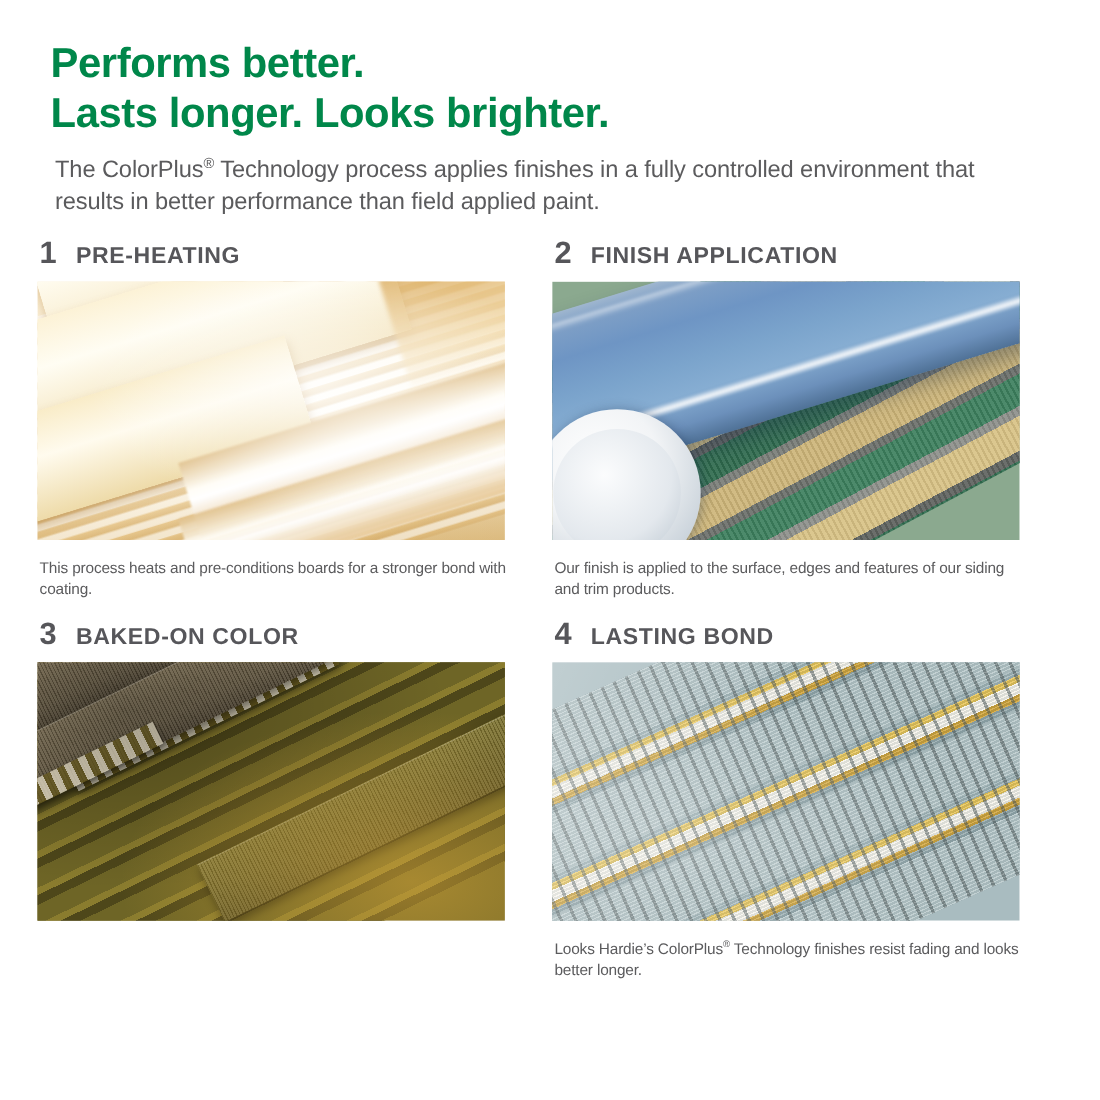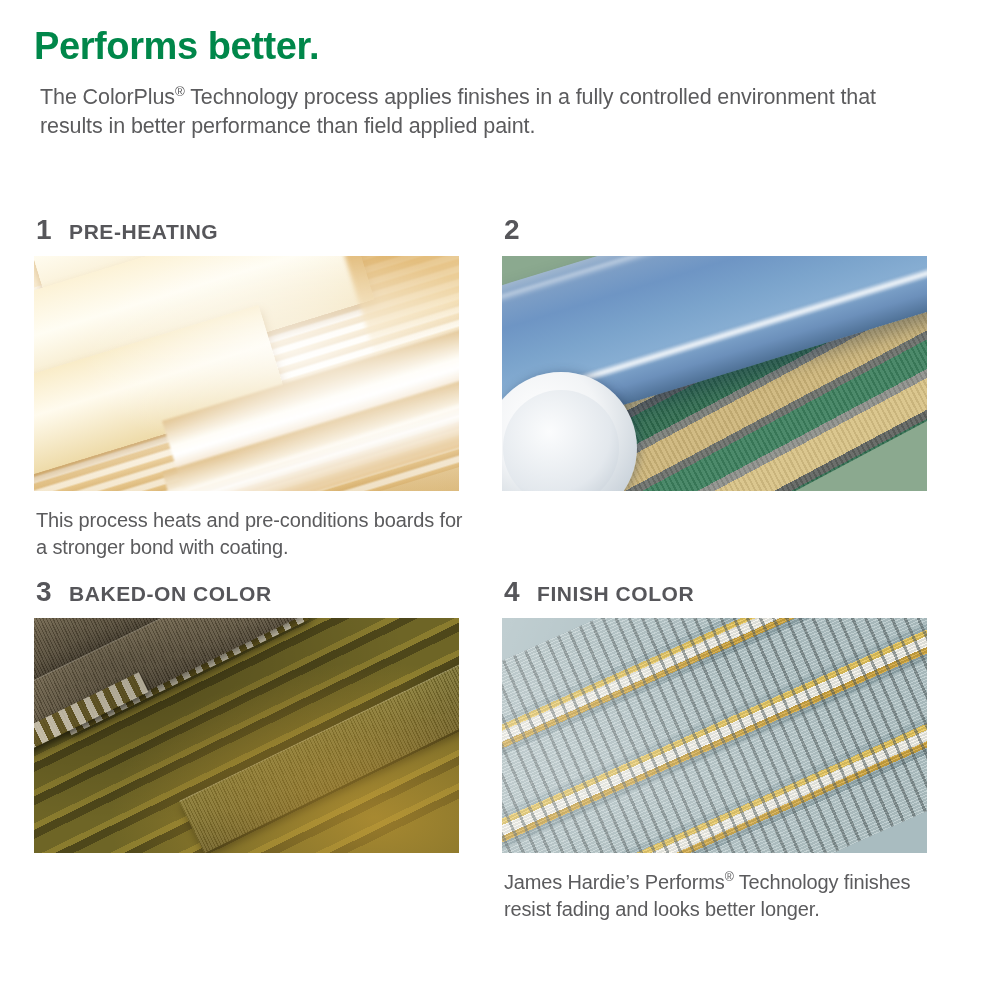--- a/index.html
+++ b/index.html
@@ -37,7 +37,7 @@
     line-height: 1.18;
     color: #00874a;
     letter-spacing: -0.4px;
-    margin: 0;
+    margin: 12px;
   }
   .headline-line { display: block; }
 

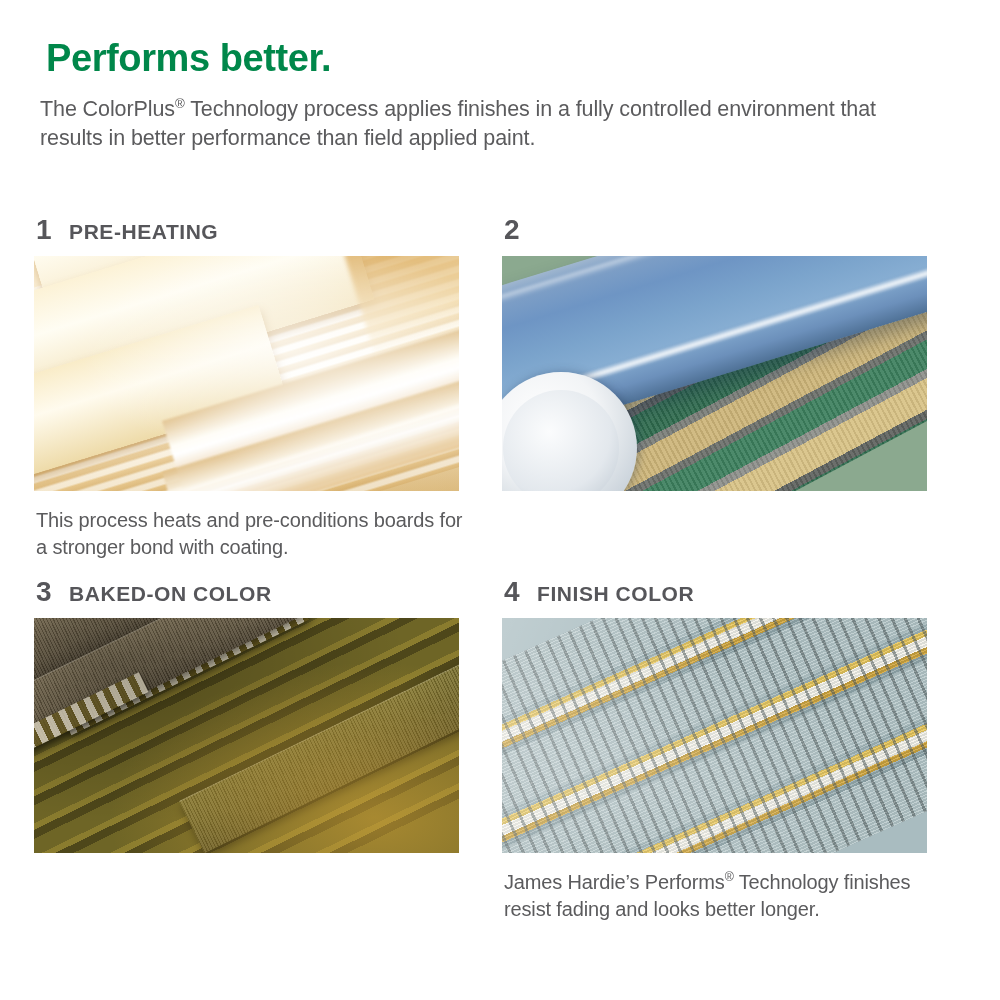--- a/index.html
+++ b/index.html
@@ -366,6 +366,7 @@
   <div class="header">
     <h1 class="headline">
       <span class="headline-line">Performs better.</span>
+      <span class="headline-line">Lasts longer. Looks brighter.</span>
     </h1>
     <p class="subhead"><span>The ColorPlus</span><sup>®</sup><span> Technology process applies finishes in a fully controlled environment that results in better performance than field applied paint.</span></p>
   </div>

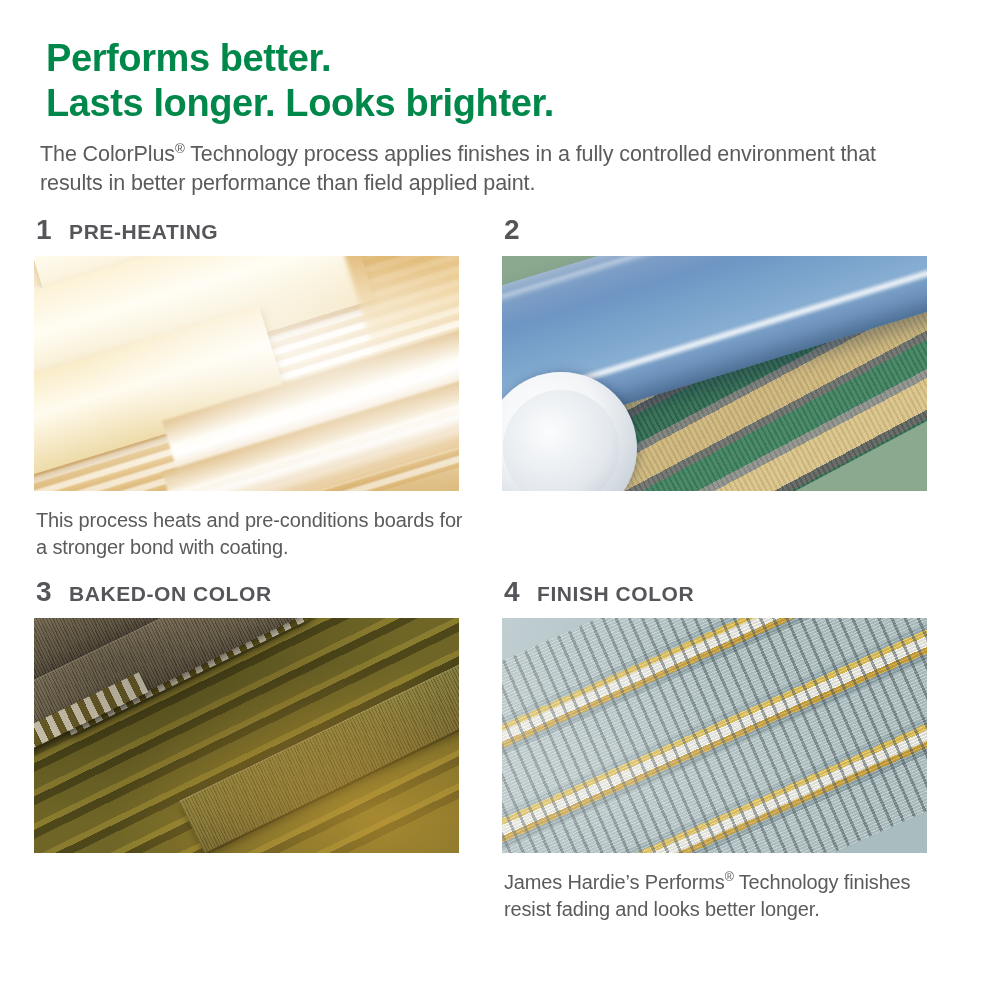--- a/index.html
+++ b/index.html
@@ -42,7 +42,7 @@
   .headline-line { display: block; }
 
   .subhead {
-    margin: 14px 0 0 6px;
+    margin: 14px 0 0 16px;
     font-size: 21.5px;
     line-height: 1.38;
     color: #5b5b5d;

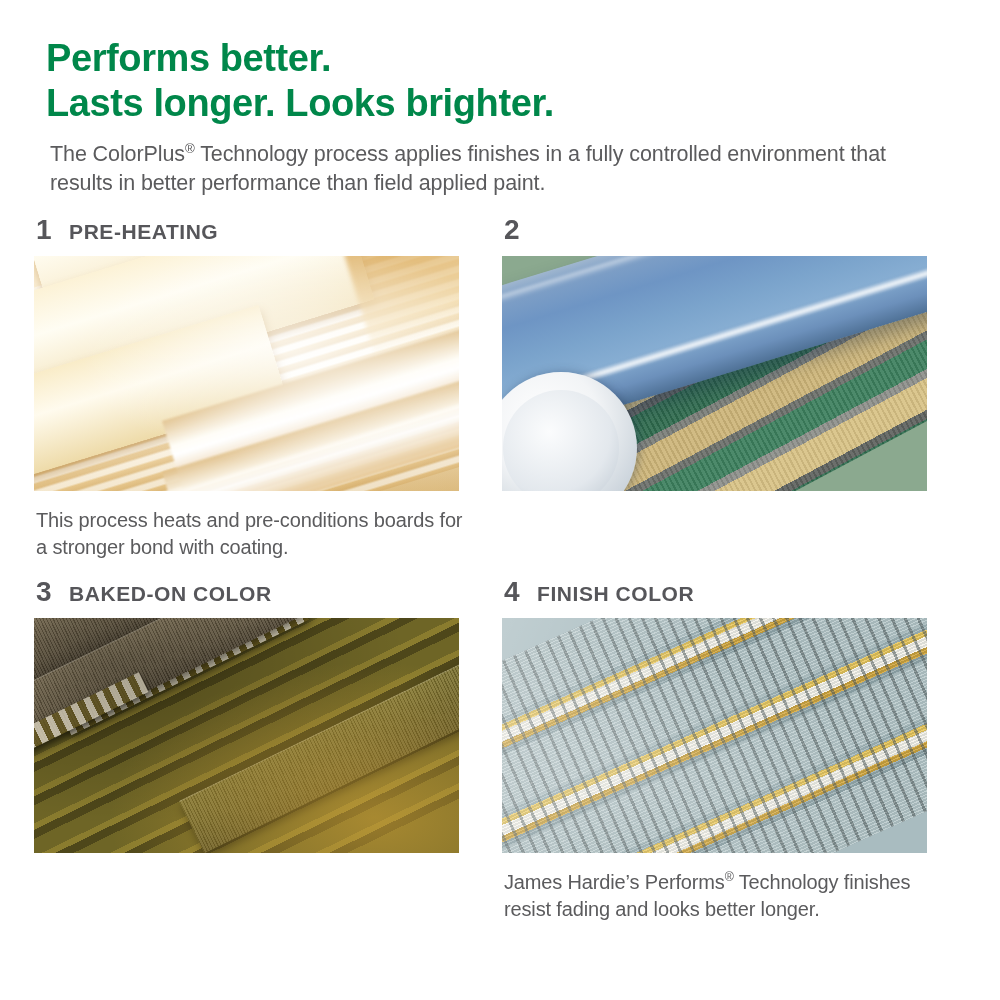--- a/index.html
+++ b/index.html
@@ -396,6 +396,7 @@
     <div class="step">
       <div class="step-head">
         <span class="step-num">2</span>
+        <span class="step-title">FINISH APPLICATION</span>
       </div>
       <div class="step-img">
         <div class="scene scene-finish">

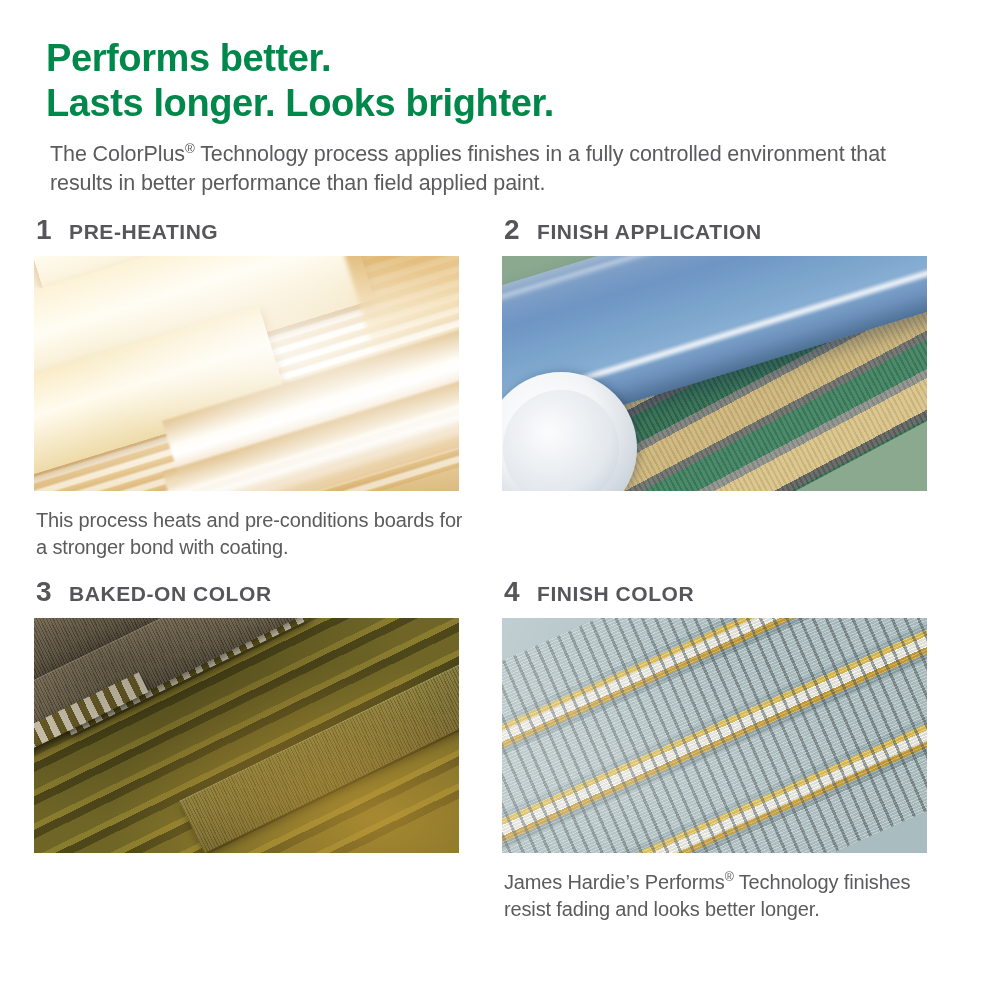--- a/index.html
+++ b/index.html
@@ -106,7 +106,7 @@
 
   .step-caption {
     margin: 16px 0 0 2px;
-    font-size: 20px;
+    font-size: 14px;
     line-height: 1.33;
     color: #5b5b5d;
     letter-spacing: -0.15px;

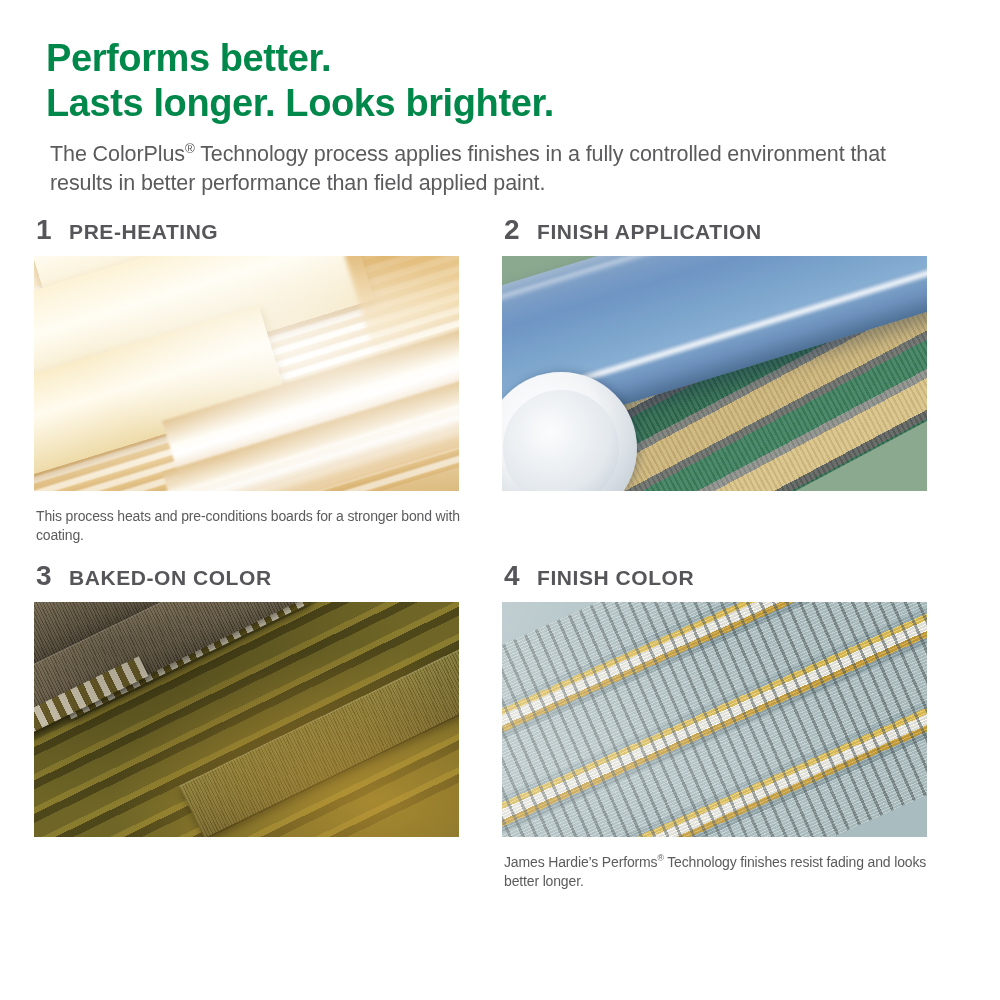--- a/index.html
+++ b/index.html
@@ -411,6 +411,7 @@
           </div>
         </div>
       </div>
+      <p class="step-caption">Our finish is applied to the surface, edges and features of our siding and trim products.</p>
     </div>
 
     <div class="step step-row2">

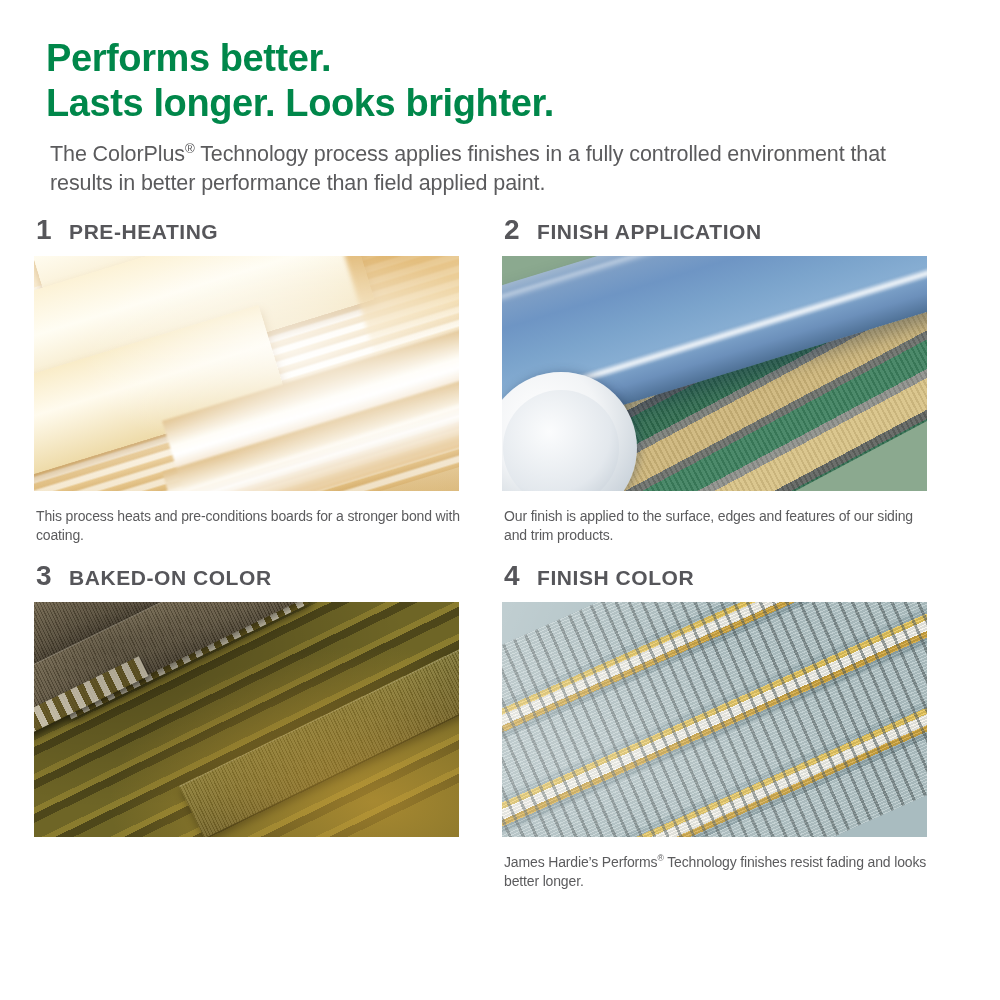--- a/index.html
+++ b/index.html
@@ -438,7 +438,7 @@
     <div class="step step-row2">
       <div class="step-head">
         <span class="step-num">4</span>
-        <span class="step-title">FINISH COLOR</span>
+        <span class="step-title">LASTING BOND</span>
       </div>
       <div class="step-img">
         <div class="scene scene-lasting">

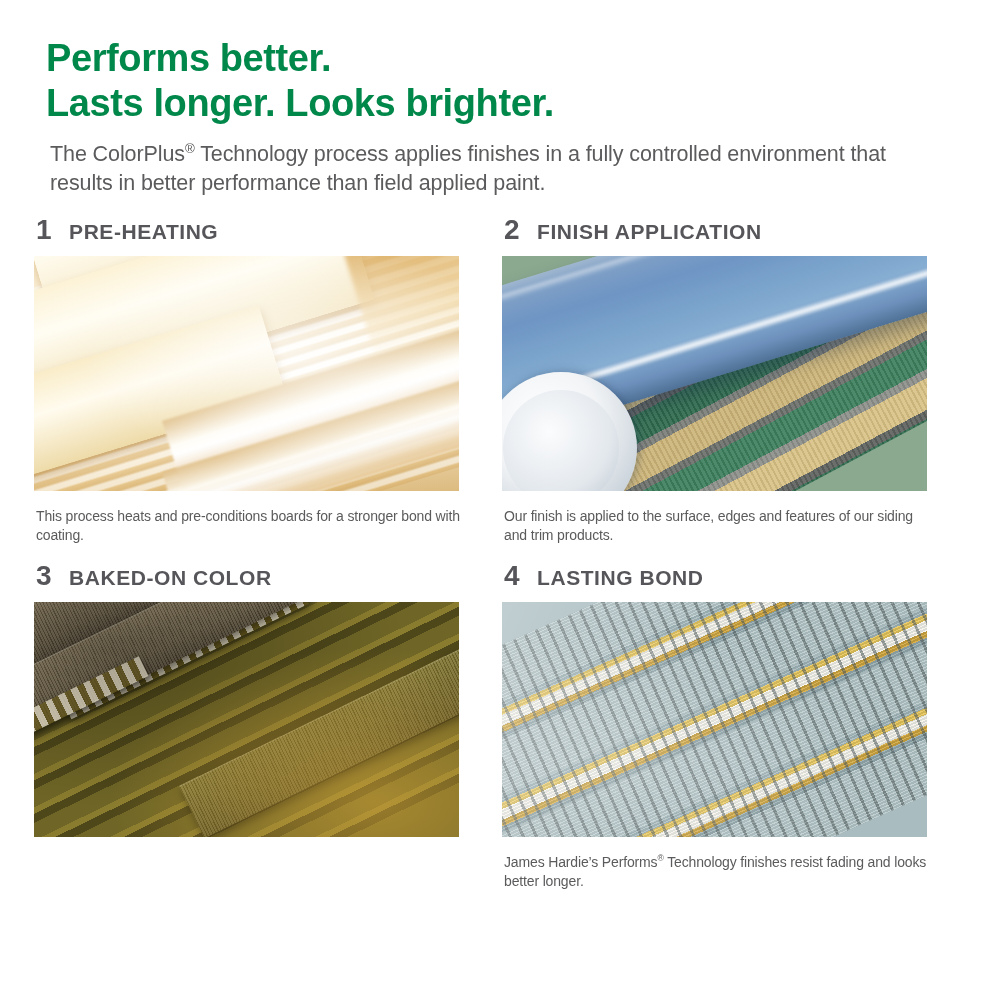--- a/index.html
+++ b/index.html
@@ -448,7 +448,7 @@
           <div class="last-sheen"></div>
         </div>
       </div>
-      <p class="step-caption"><span>James Hardie’s Performs</span><sup>®</sup><span> Technology finishes resist fading and looks better longer.</span></p>
+      <p class="step-caption"><span>Looks Hardie’s ColorPlus</span><sup>®</sup><span> Technology finishes resist fading and looks better longer.</span></p>
       </div>
 
   </div>

